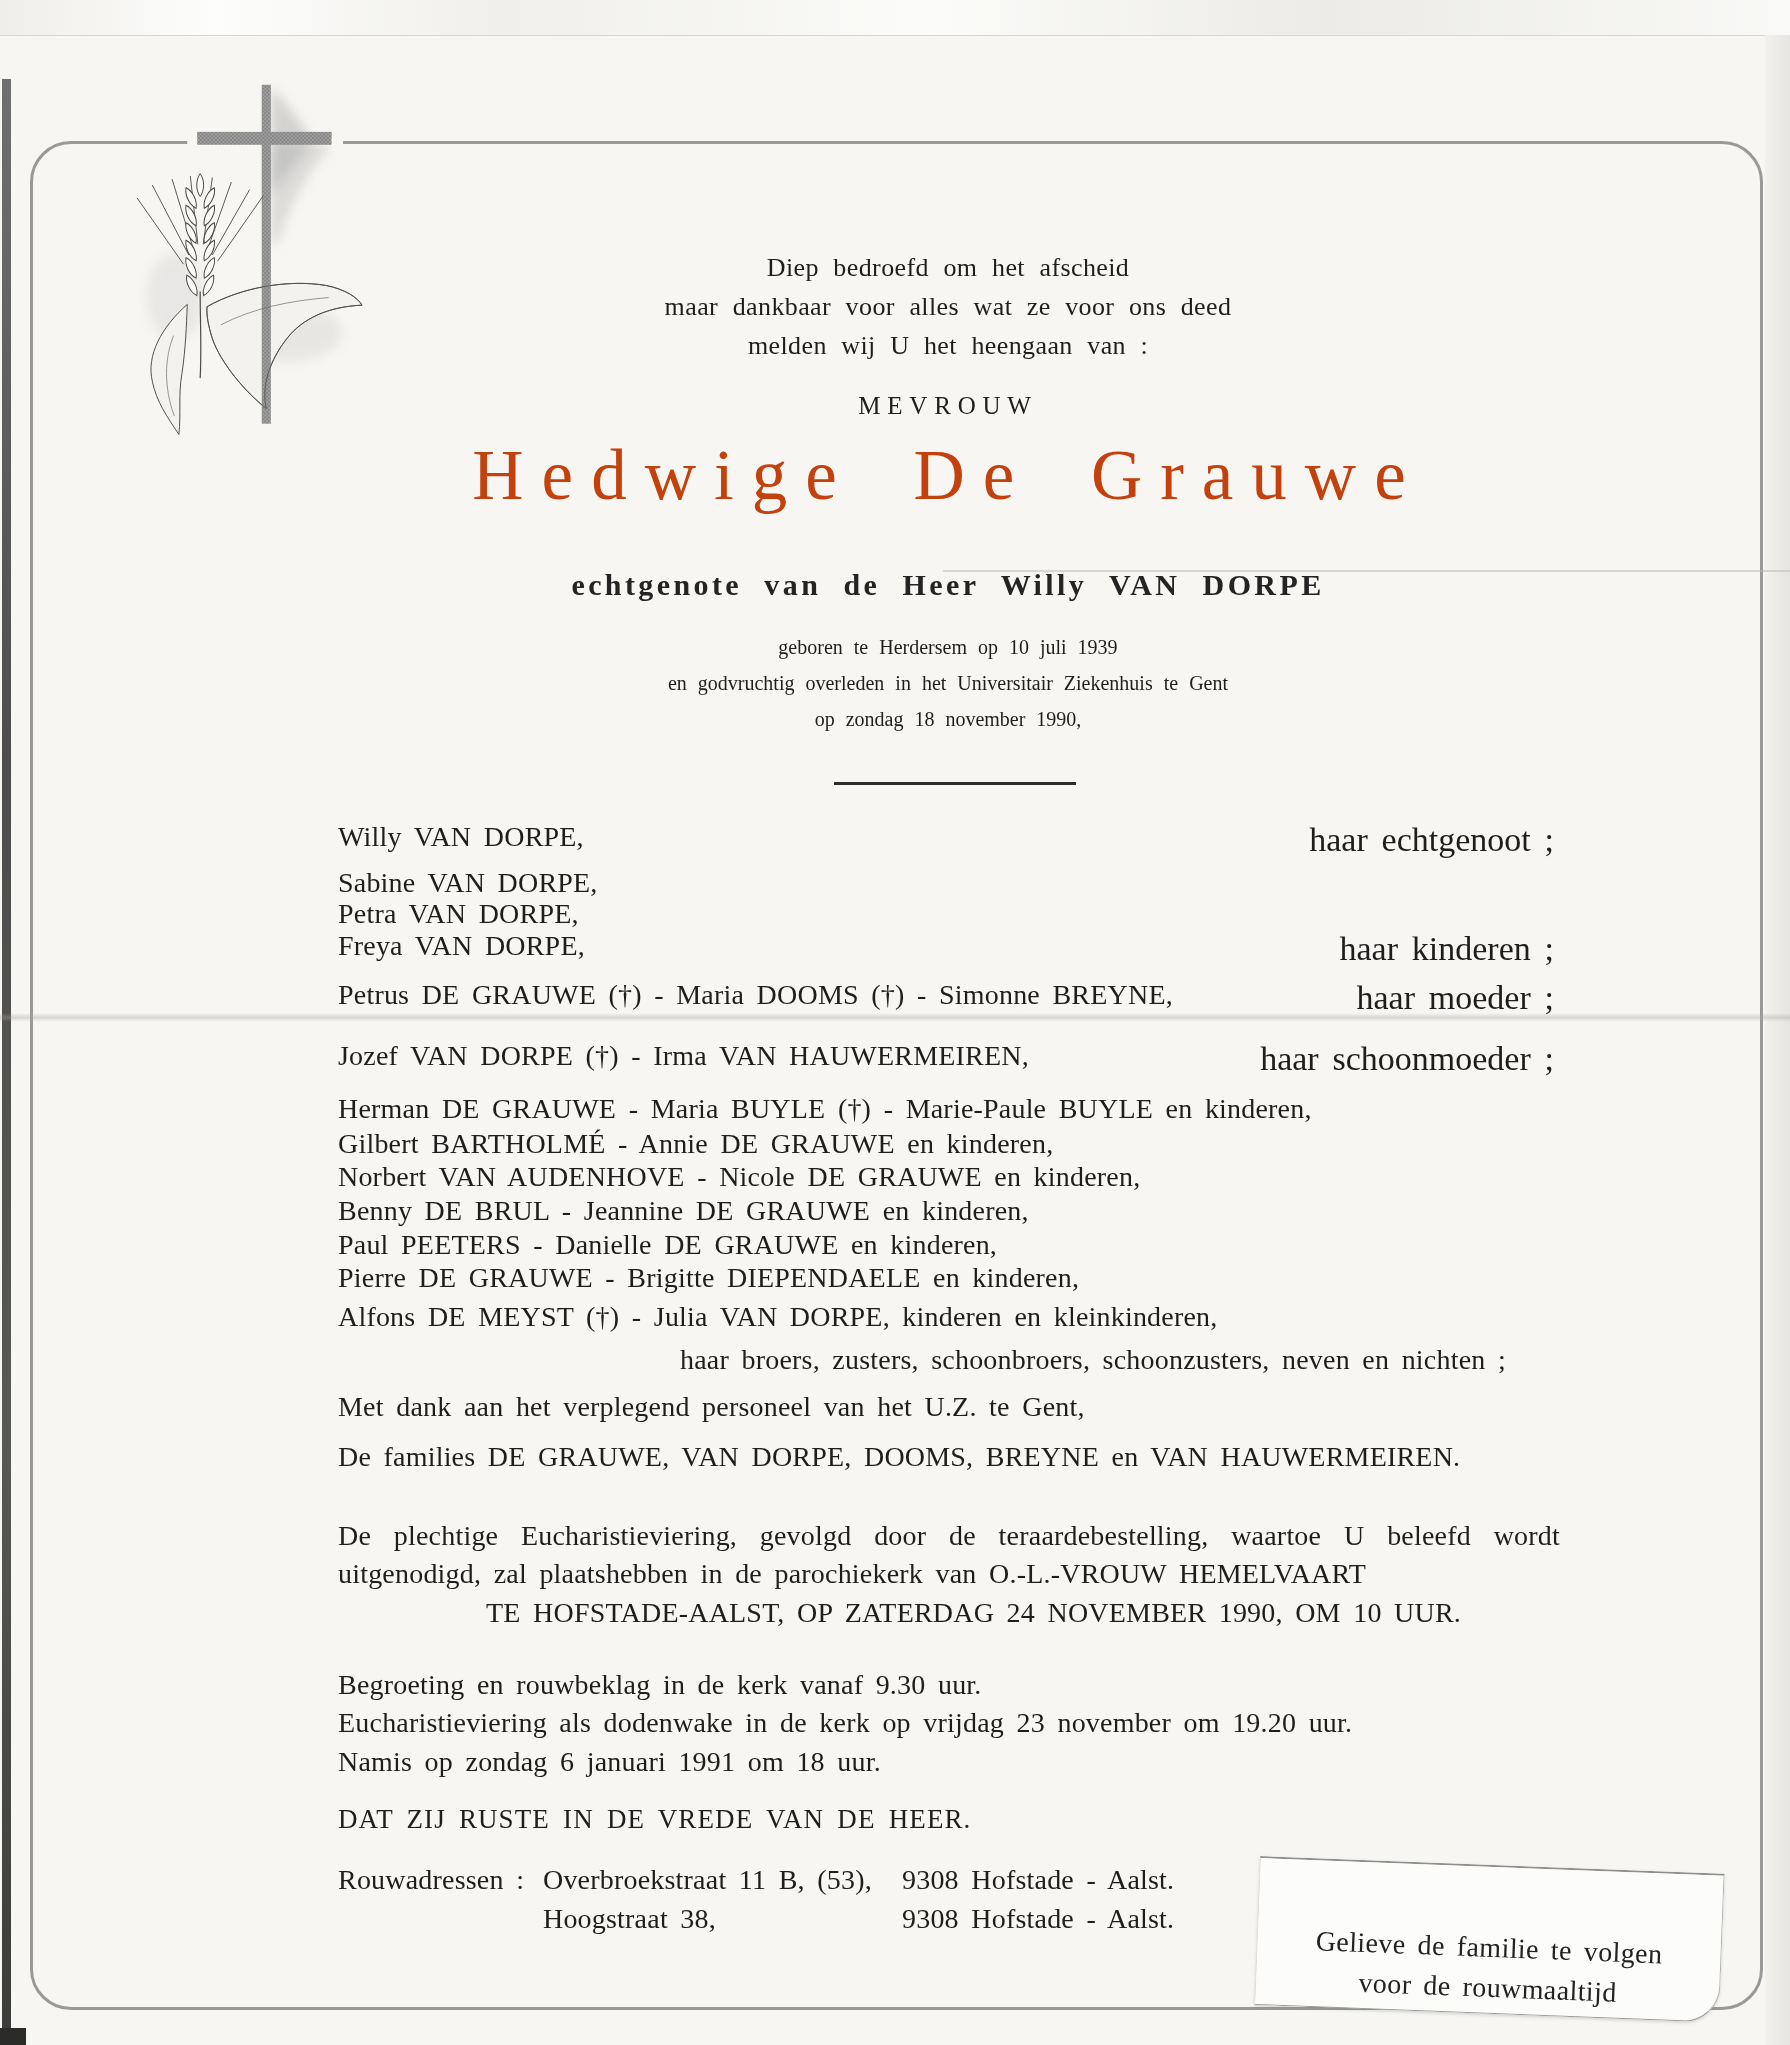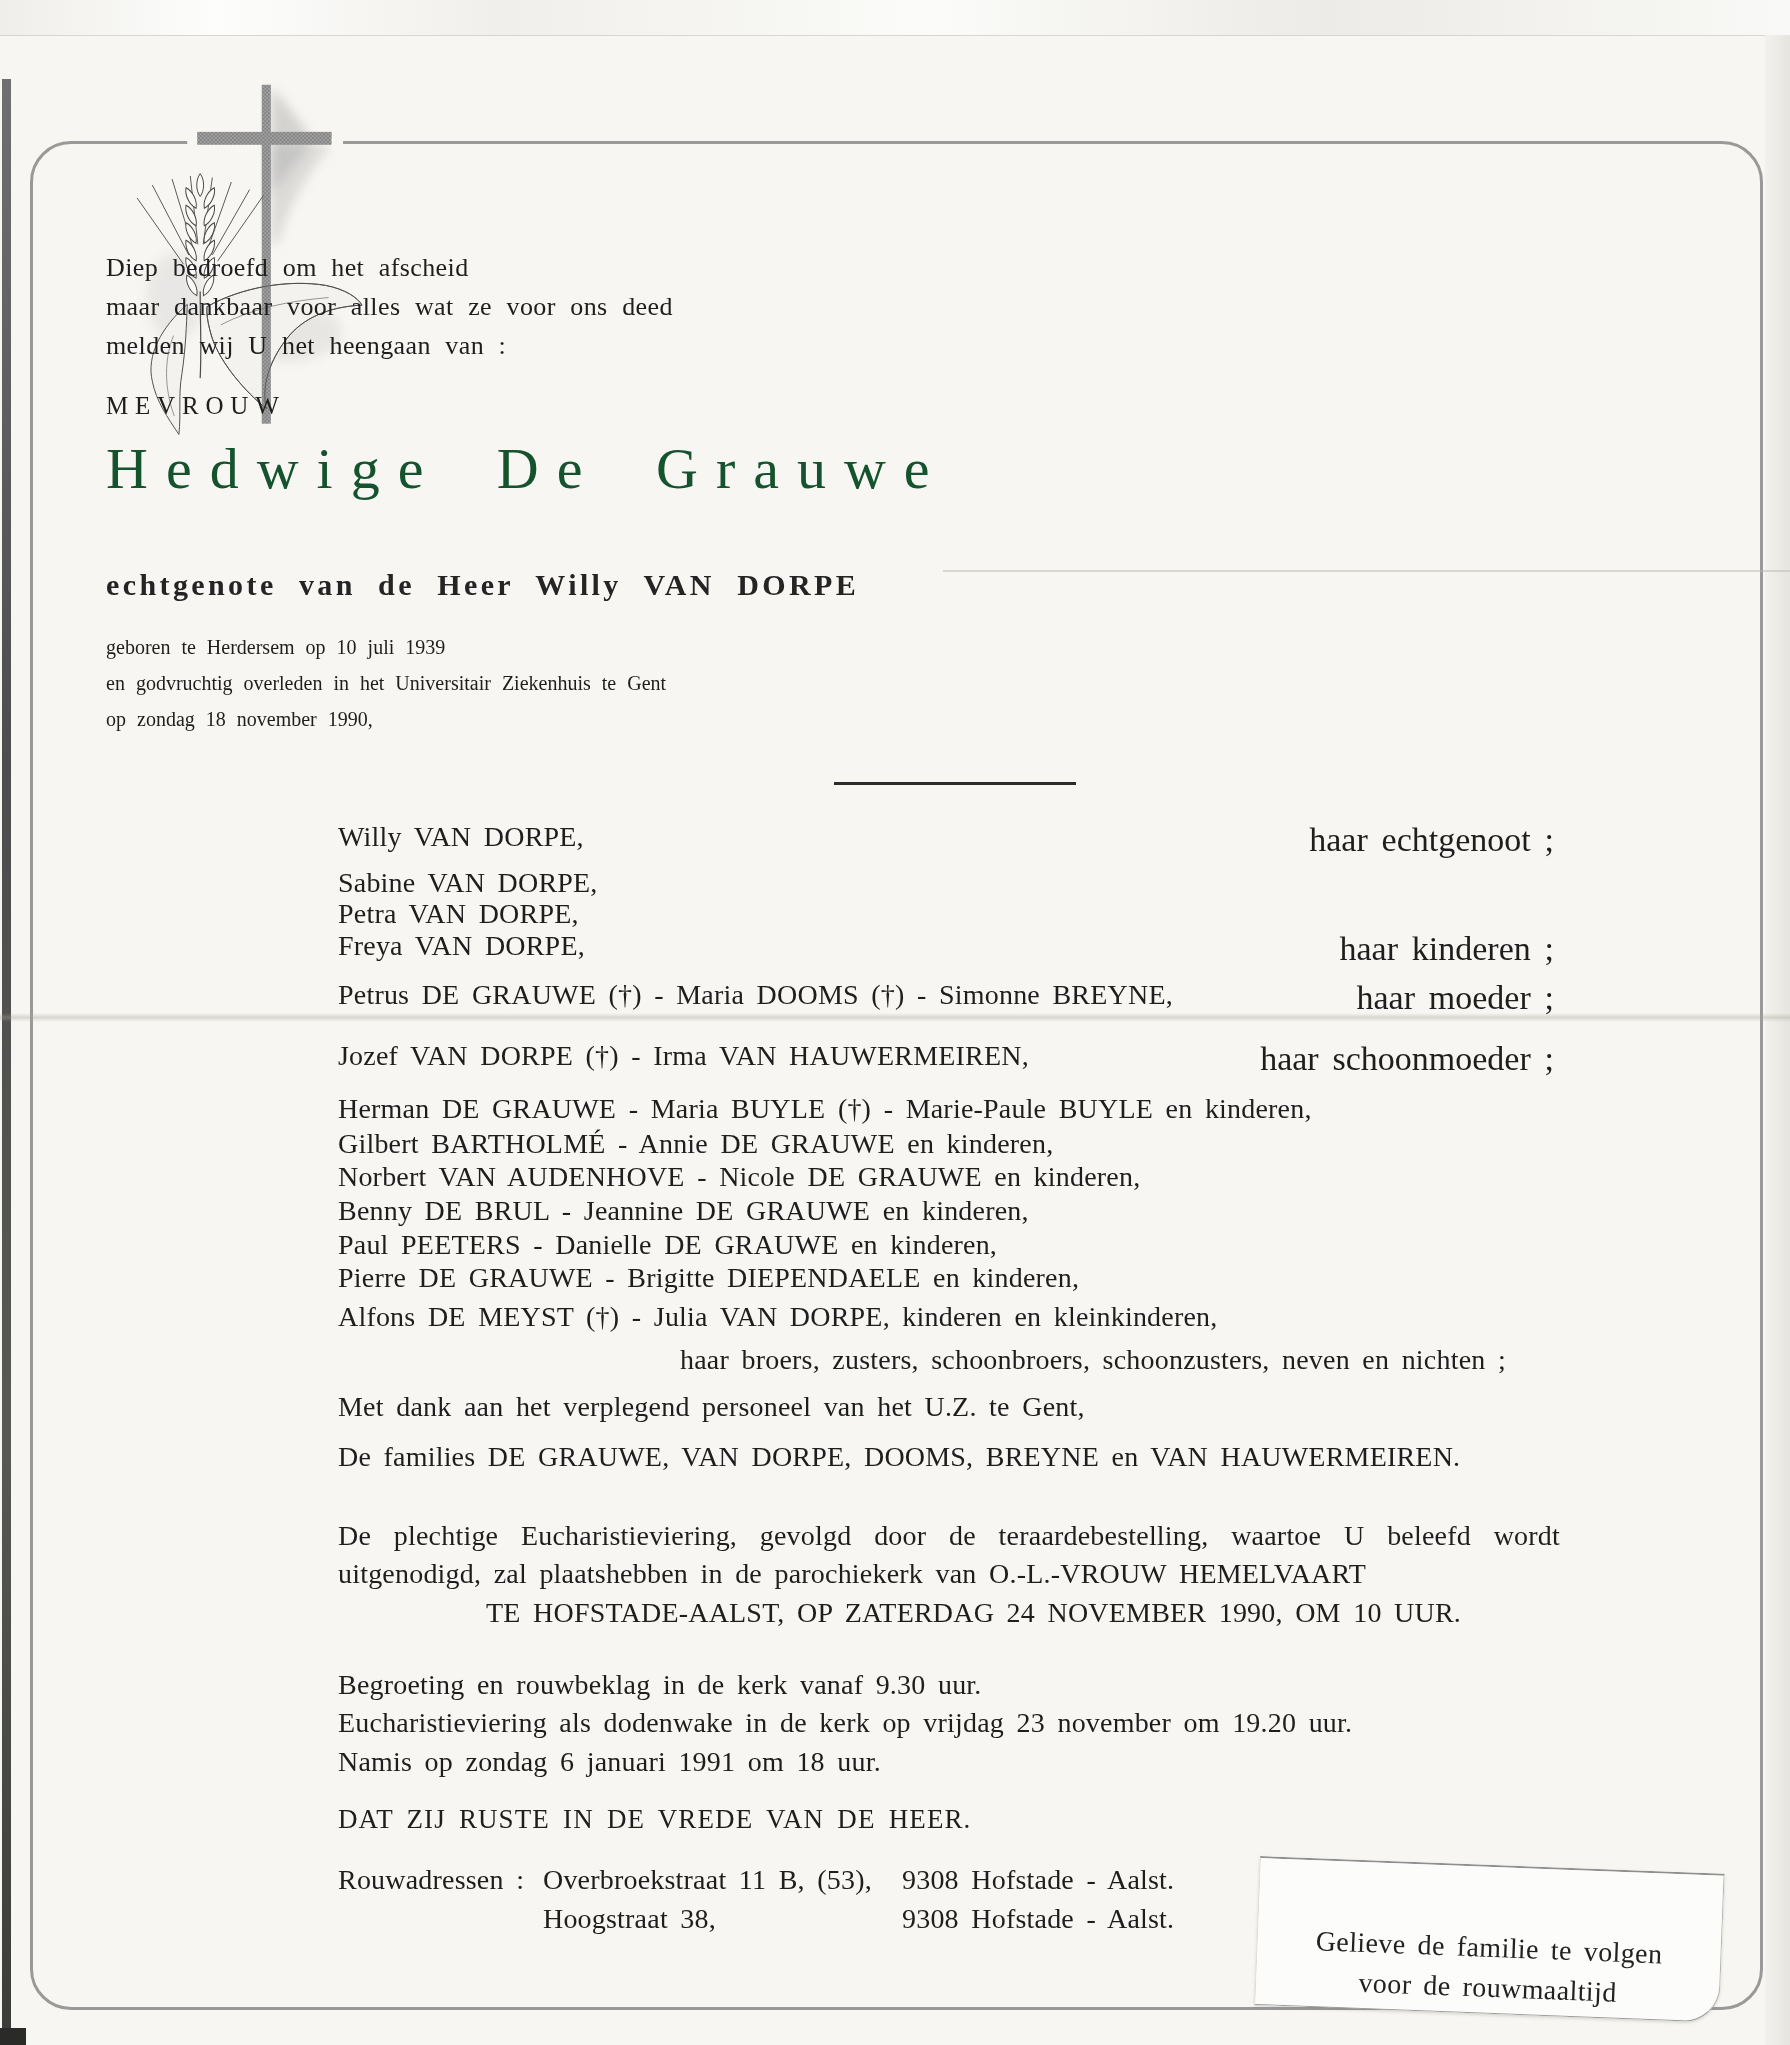--- a/index.html
+++ b/index.html
@@ -27,7 +27,7 @@
   .art{position:absolute;left:61px;top:65px;}
   
   .t{position:absolute;font-size:28px;letter-spacing:0.2px;word-spacing:5.3px;white-space:nowrap;}
-  .cx{position:absolute;left:106px;width:1684px;white-space:nowrap;}
+  .cx{position:absolute;left:106px;width:1684px;text-align:center;white-space:nowrap;}
   .rlabel{position:absolute;left:1102px;width:452px;text-align:right;font-size:34px;word-spacing:5.3px;white-space:nowrap;}
   .epi{font-size:26px;word-spacing:7.6px;letter-spacing:0.4px;}
   .honorific{font-size:25px;letter-spacing:6.8px;word-spacing:0;}

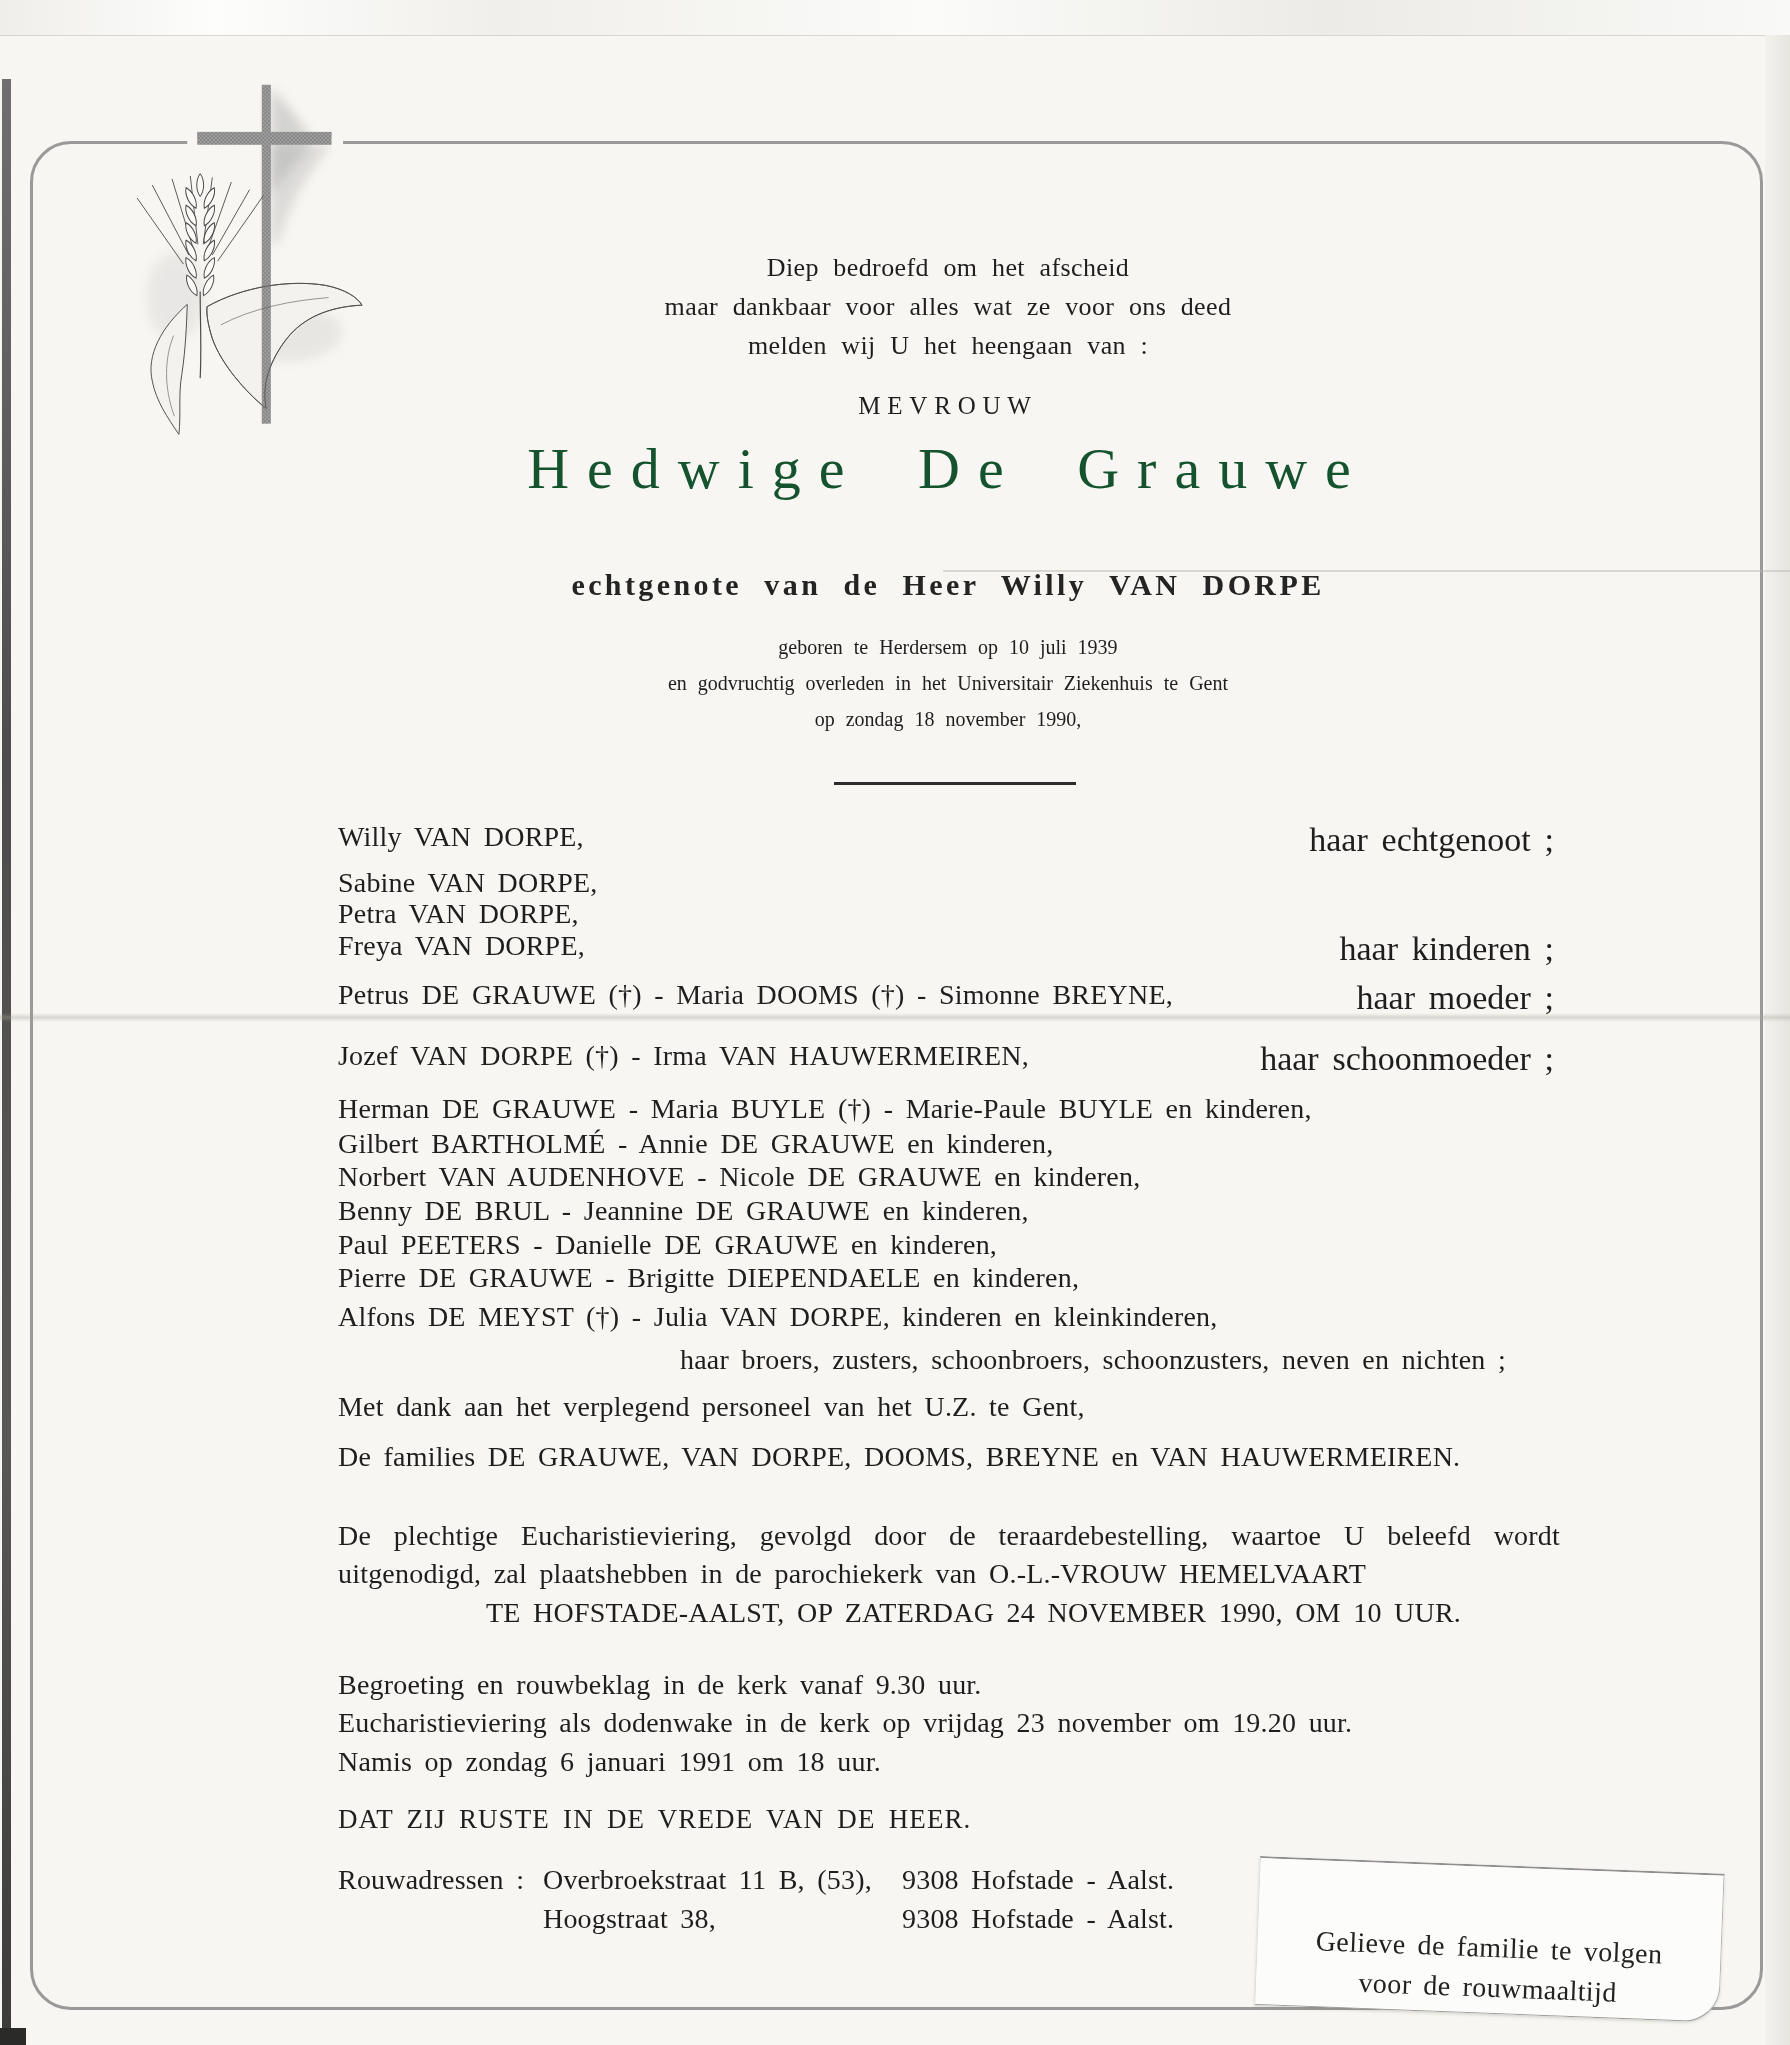--- a/index.html
+++ b/index.html
@@ -31,7 +31,7 @@
   .rlabel{position:absolute;left:1102px;width:452px;text-align:right;font-size:34px;word-spacing:5.3px;white-space:nowrap;}
   .epi{font-size:26px;word-spacing:7.6px;letter-spacing:0.4px;}
   .honorific{font-size:25px;letter-spacing:6.8px;word-spacing:0;}
-  .big-name{font-size:58px;letter-spacing:18px;word-spacing:23px;color:#14532d;}
+  .big-name{font-size:71px;letter-spacing:18px;word-spacing:23px;color:#c2410c;}
   .spouse{font-size:30px;font-weight:bold;letter-spacing:3.4px;word-spacing:11.4px;color:#242424;}
   .life{font-size:20px;line-height:36px;word-spacing:6px;}
   .rule{position:absolute;left:834px;top:782px;width:242px;height:3px;background:#2c2c2c;}

